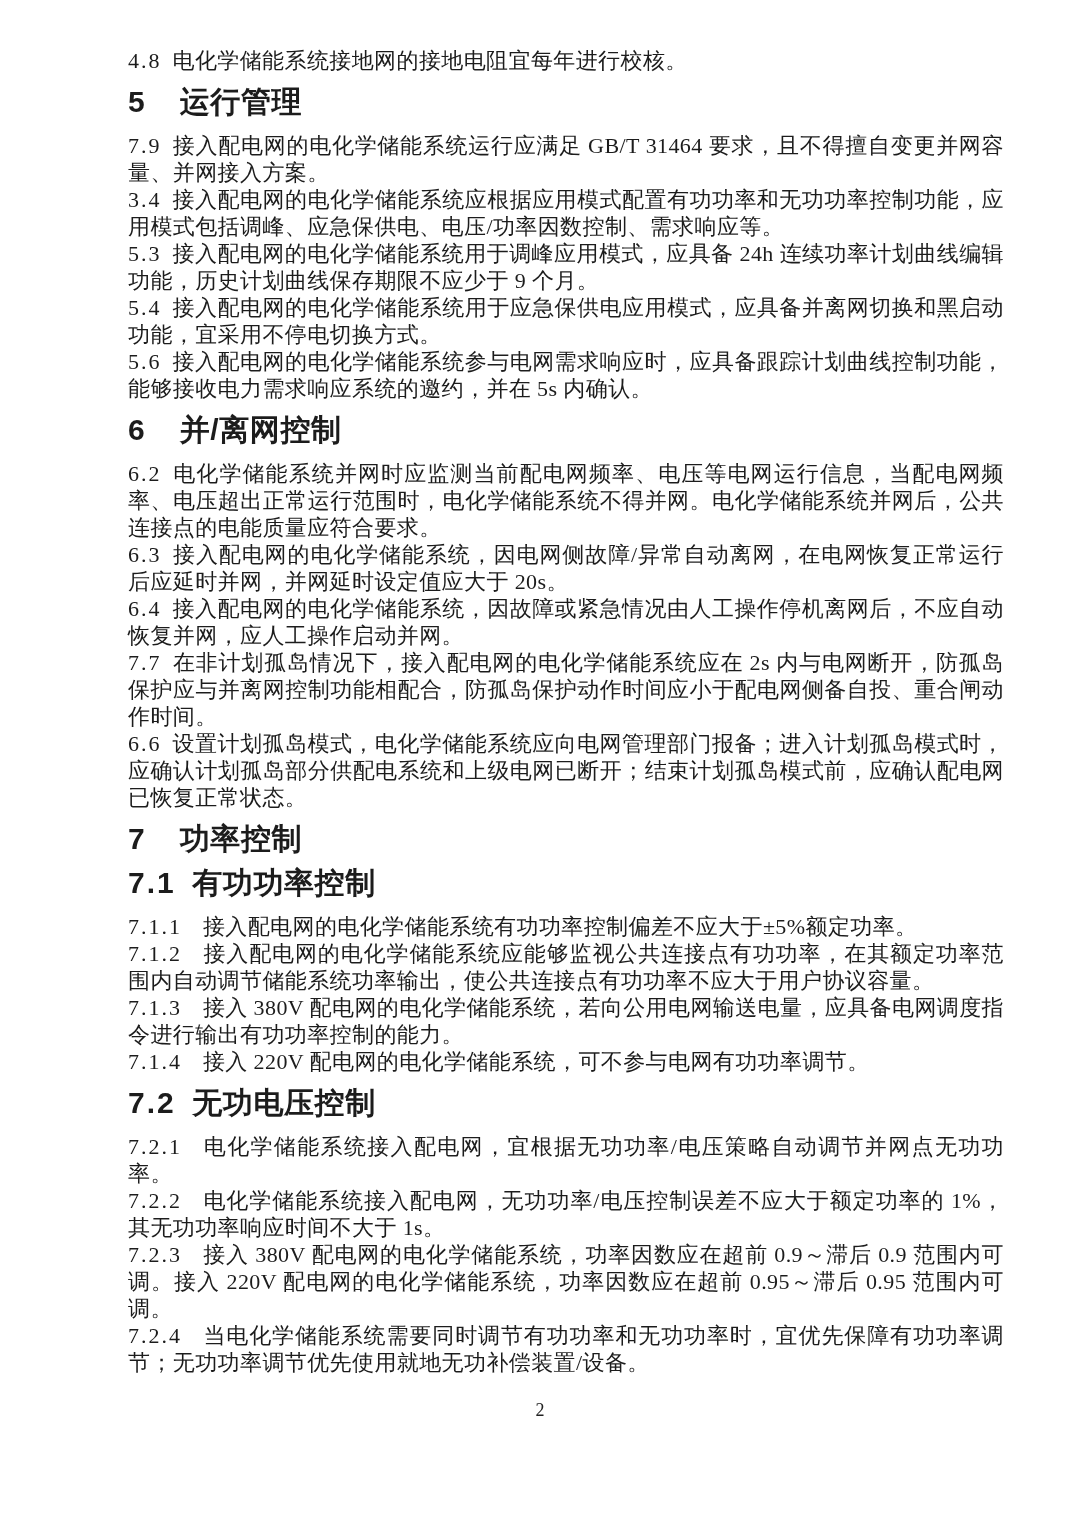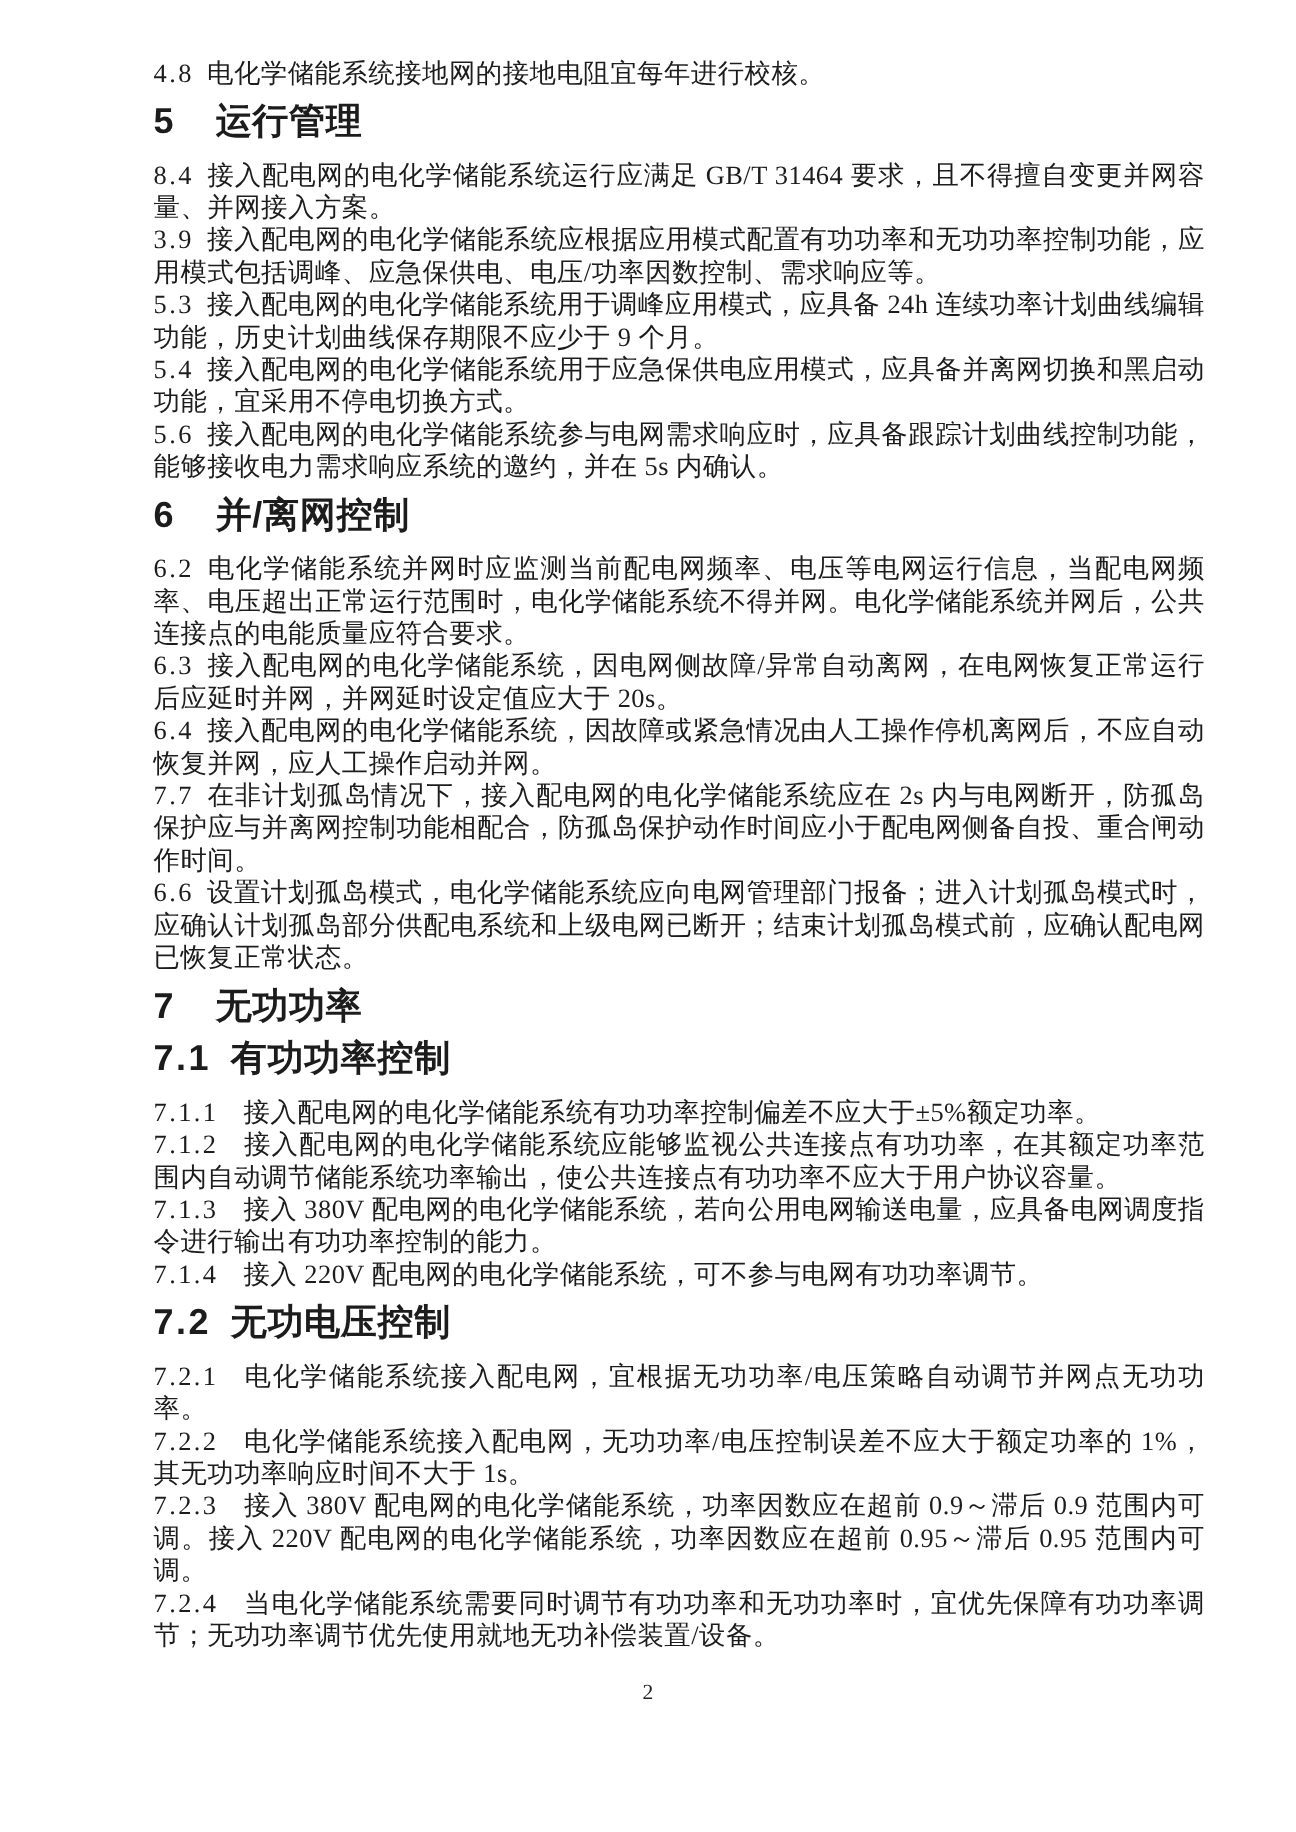--- a/index.html
+++ b/index.html
@@ -64,7 +64,7 @@
   <main class="content" id="doc-content">
       <p class="clause"><span class="num">4.8</span><span class="txt">电化学储能系统接地网的接地电阻宜每年进行校核。</span></p>
       <h3 class="heading"><span class="num">5</span><span class="txt">运行管理</span></h3>
-      <p class="clause"><span class="num">8.4</span><span class="txt">接入配电网的电化学储能系统运行应满足 GB/T 31464 要求，且不得擅自变更并网容量、并网接入方案。</span></p>
+      <p class="clause"><span class="num">7.9</span><span class="txt">接入配电网的电化学储能系统运行应满足 GB/T 31464 要求，且不得擅自变更并网容量、并网接入方案。</span></p>
       <p class="clause"><span class="num">3.9</span><span class="txt">接入配电网的电化学储能系统应根据应用模式配置有功功率和无功功率控制功能，应用模式包括调峰、应急保供电、电压/功率因数控制、需求响应等。</span></p>
       <p class="clause"><span class="num">5.3</span><span class="txt">接入配电网的电化学储能系统用于调峰应用模式，应具备 24h 连续功率计划曲线编辑功能，历史计划曲线保存期限不应少于 9 个月。</span></p>
       <p class="clause"><span class="num">5.4</span><span class="txt">接入配电网的电化学储能系统用于应急保供电应用模式，应具备并离网切换和黑启动功能，宜采用不停电切换方式。</span></p>

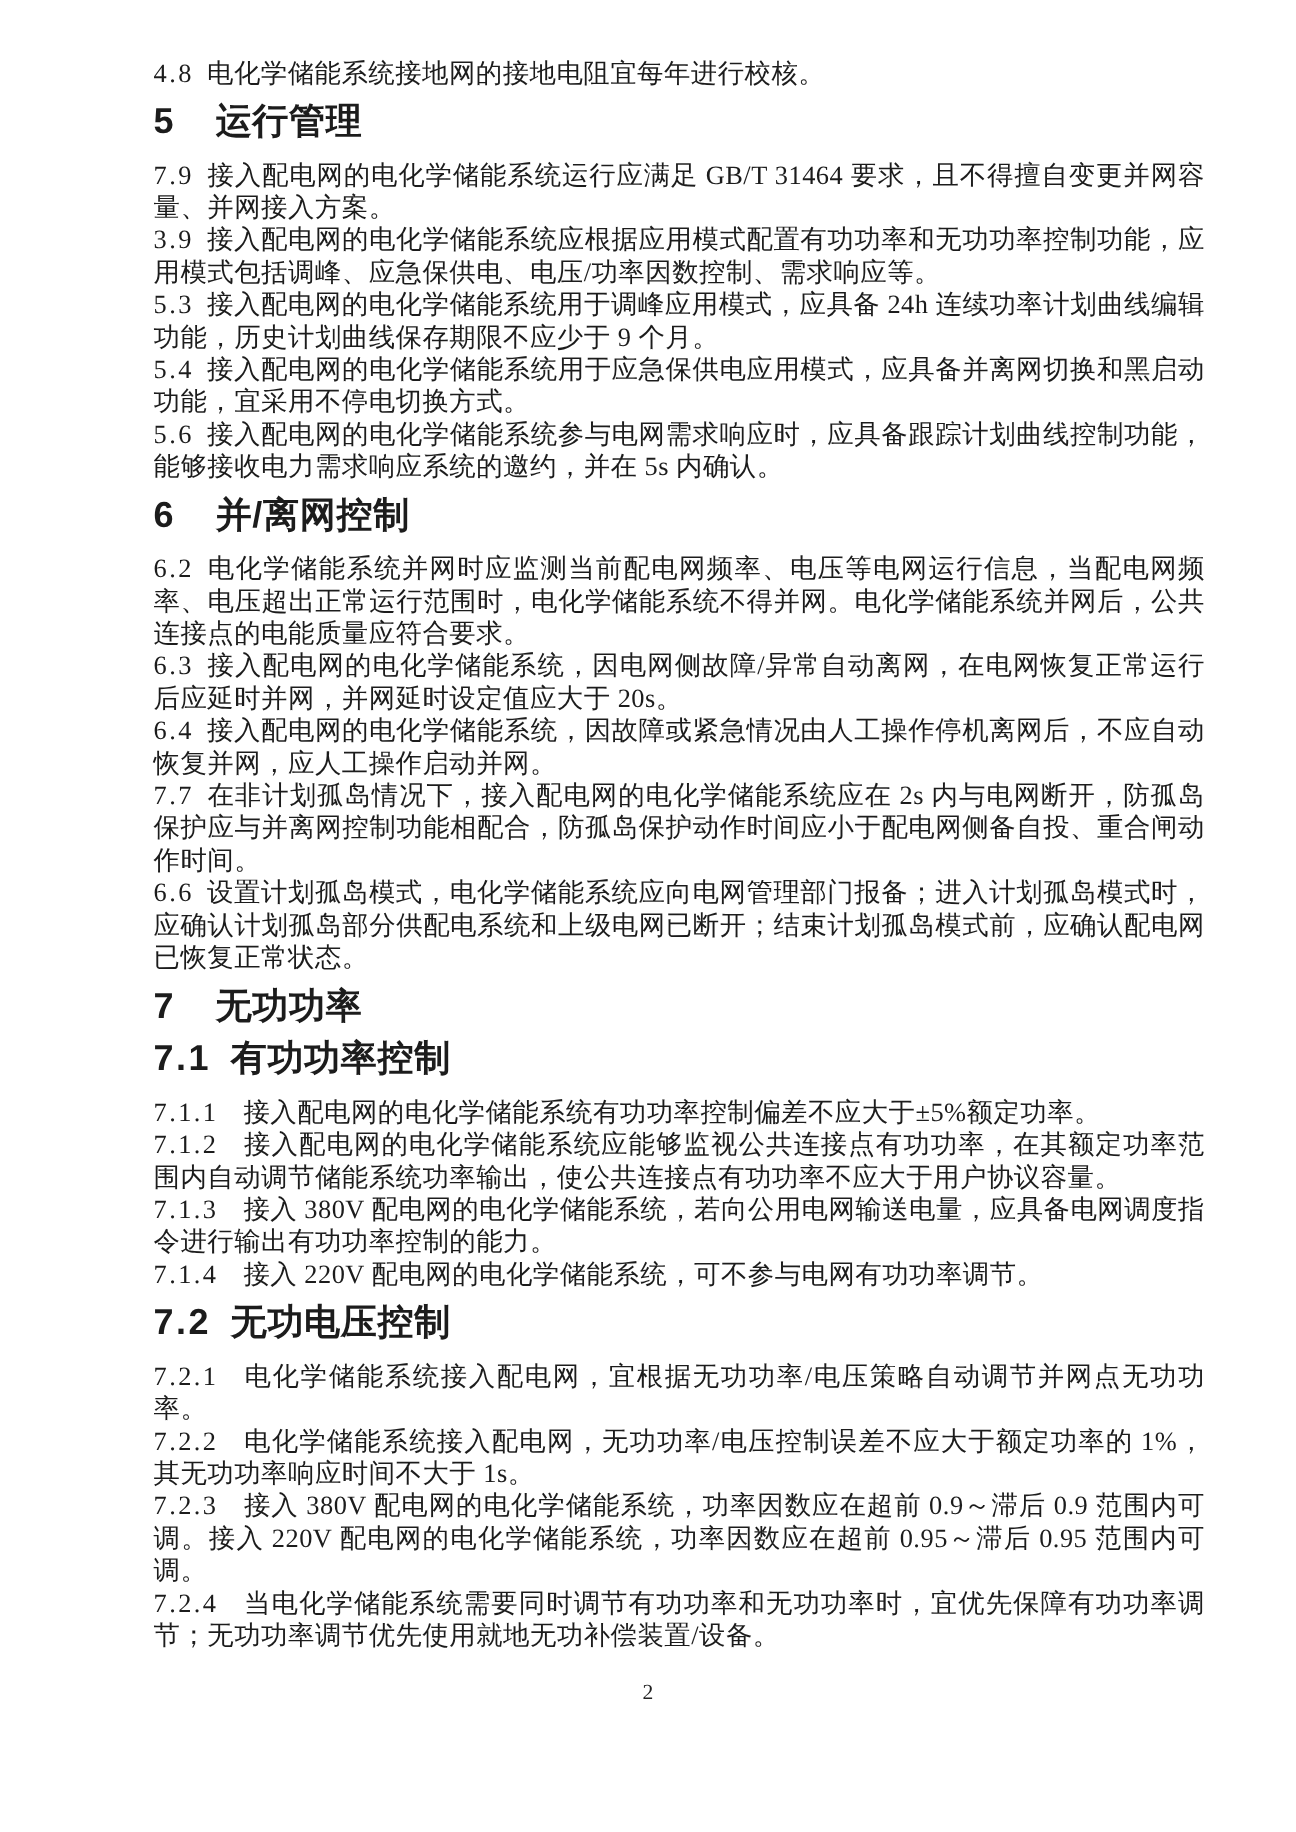--- a/index.html
+++ b/index.html
@@ -65,7 +65,7 @@
       <p class="clause"><span class="num">4.8</span><span class="txt">电化学储能系统接地网的接地电阻宜每年进行校核。</span></p>
       <h3 class="heading"><span class="num">5</span><span class="txt">运行管理</span></h3>
       <p class="clause"><span class="num">7.9</span><span class="txt">接入配电网的电化学储能系统运行应满足 GB/T 31464 要求，且不得擅自变更并网容量、并网接入方案。</span></p>
-      <p class="clause"><span class="num">3.9</span><span class="txt">接入配电网的电化学储能系统应根据应用模式配置有功功率和无功功率控制功能，应用模式包括调峰、应急保供电、电压/功率因数控制、需求响应等。</span></p>
+      <p class="clause"><span class="num">3.4</span><span class="txt">接入配电网的电化学储能系统应根据应用模式配置有功功率和无功功率控制功能，应用模式包括调峰、应急保供电、电压/功率因数控制、需求响应等。</span></p>
       <p class="clause"><span class="num">5.3</span><span class="txt">接入配电网的电化学储能系统用于调峰应用模式，应具备 24h 连续功率计划曲线编辑功能，历史计划曲线保存期限不应少于 9 个月。</span></p>
       <p class="clause"><span class="num">5.4</span><span class="txt">接入配电网的电化学储能系统用于应急保供电应用模式，应具备并离网切换和黑启动功能，宜采用不停电切换方式。</span></p>
       <p class="clause"><span class="num">5.6</span><span class="txt">接入配电网的电化学储能系统参与电网需求响应时，应具备跟踪计划曲线控制功能，能够接收电力需求响应系统的邀约，并在 5s 内确认。</span></p>

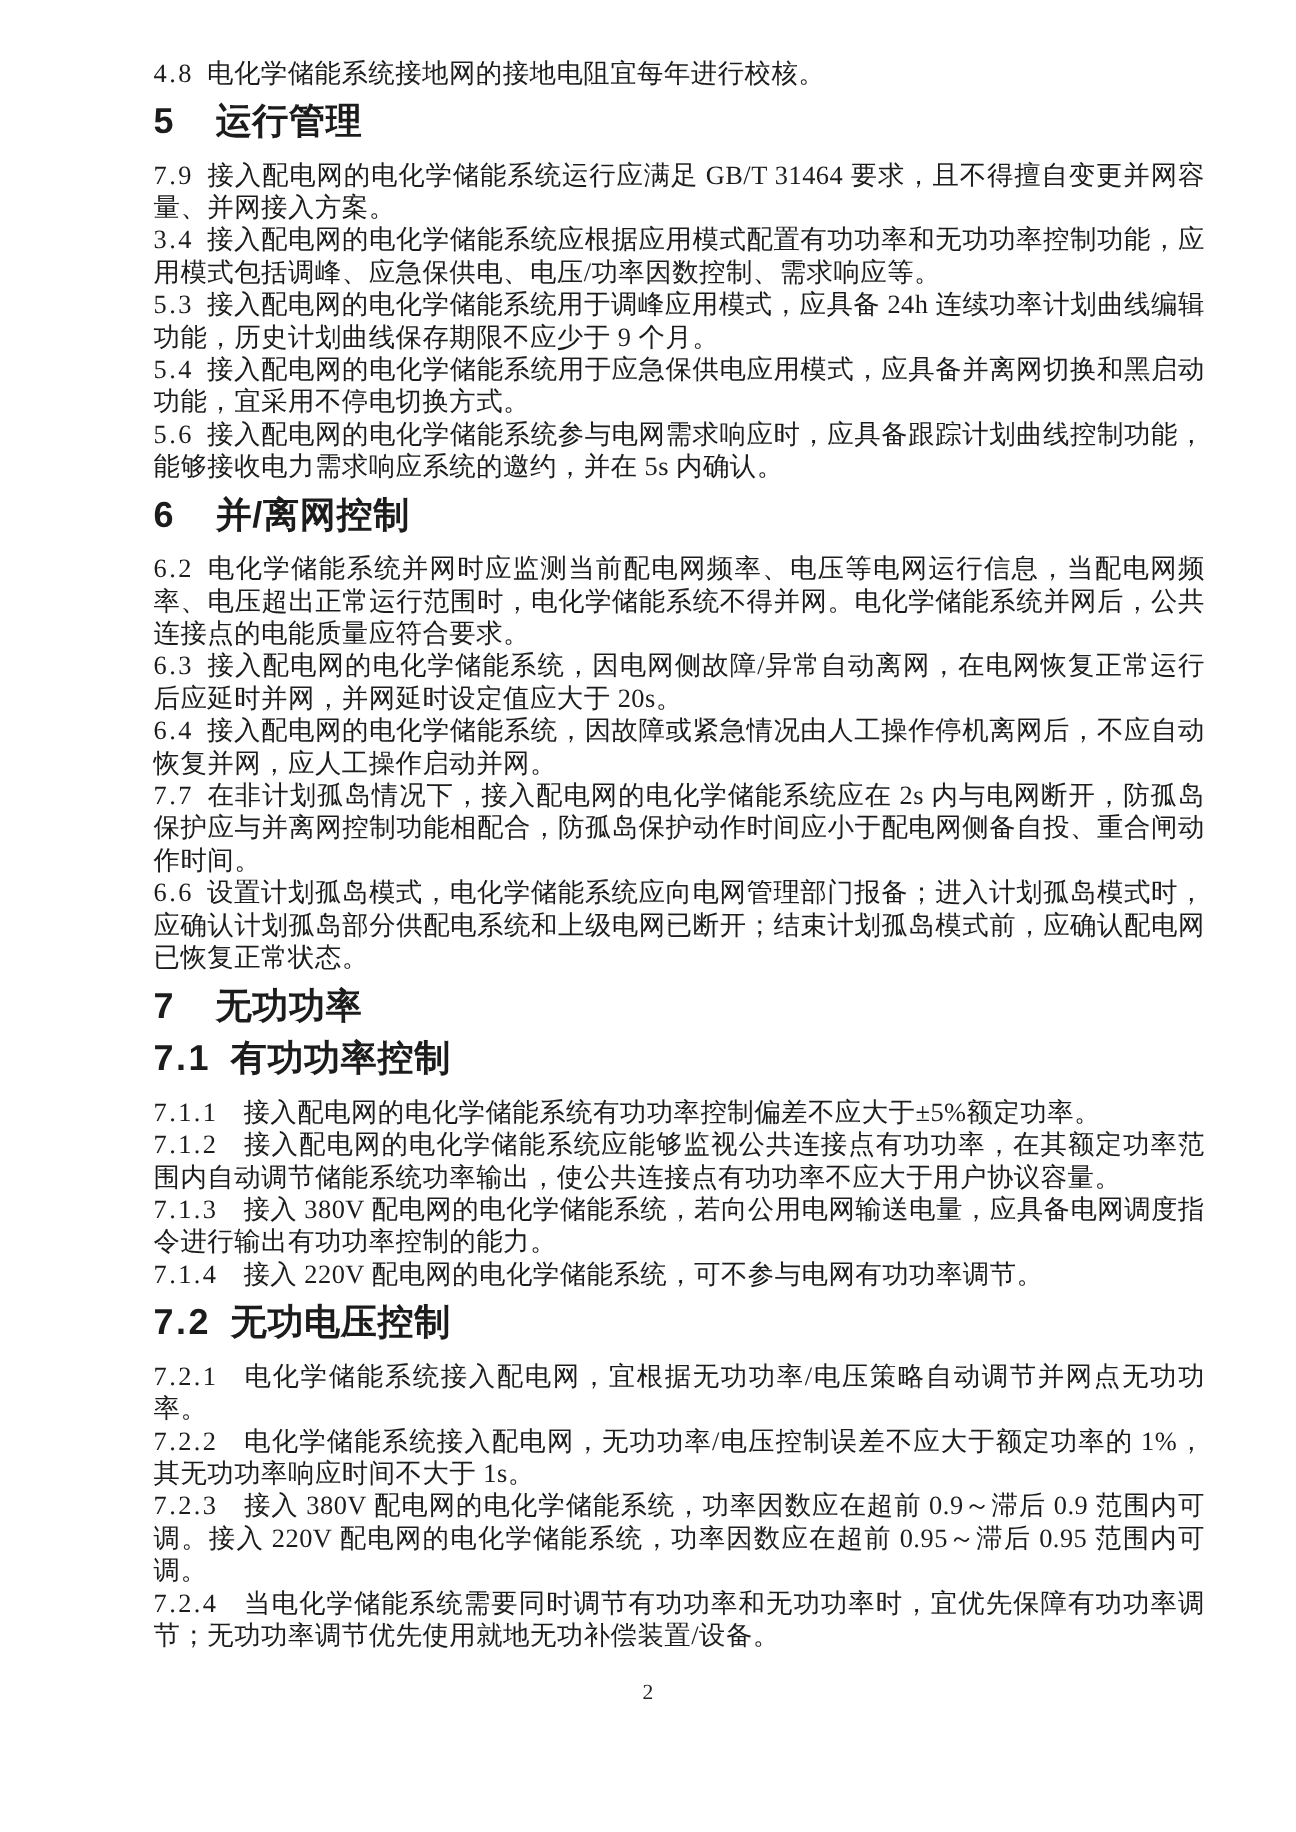--- a/index.html
+++ b/index.html
@@ -75,7 +75,7 @@
       <p class="clause"><span class="num">6.4</span><span class="txt">接入配电网的电化学储能系统，因故障或紧急情况由人工操作停机离网后，不应自动恢复并网，应人工操作启动并网。</span></p>
       <p class="clause"><span class="num">7.7</span><span class="txt">在非计划孤岛情况下，接入配电网的电化学储能系统应在 2s 内与电网断开，防孤岛保护应与并离网控制功能相配合，防孤岛保护动作时间应小于配电网侧备自投、重合闸动作时间。</span></p>
       <p class="clause"><span class="num">6.6</span><span class="txt">设置计划孤岛模式，电化学储能系统应向电网管理部门报备；进入计划孤岛模式时，应确认计划孤岛部分供配电系统和上级电网已断开；结束计划孤岛模式前，应确认配电网已恢复正常状态。</span></p>
-      <h3 class="heading"><span class="num">7</span><span class="txt">无功功率</span></h3>
+      <h3 class="heading"><span class="num">7</span><span class="txt">功率控制</span></h3>
       <h3 class="heading sub"><span class="num">7.1</span><span class="txt">有功功率控制</span></h3>
       <p class="clause lvl3"><span class="num">7.1.1</span><span class="txt">接入配电网的电化学储能系统有功功率控制偏差不应大于±5%额定功率。</span></p>
       <p class="clause lvl3"><span class="num">7.1.2</span><span class="txt">接入配电网的电化学储能系统应能够监视公共连接点有功功率，在其额定功率范围内自动调节储能系统功率输出，使公共连接点有功功率不应大于用户协议容量。</span></p>

